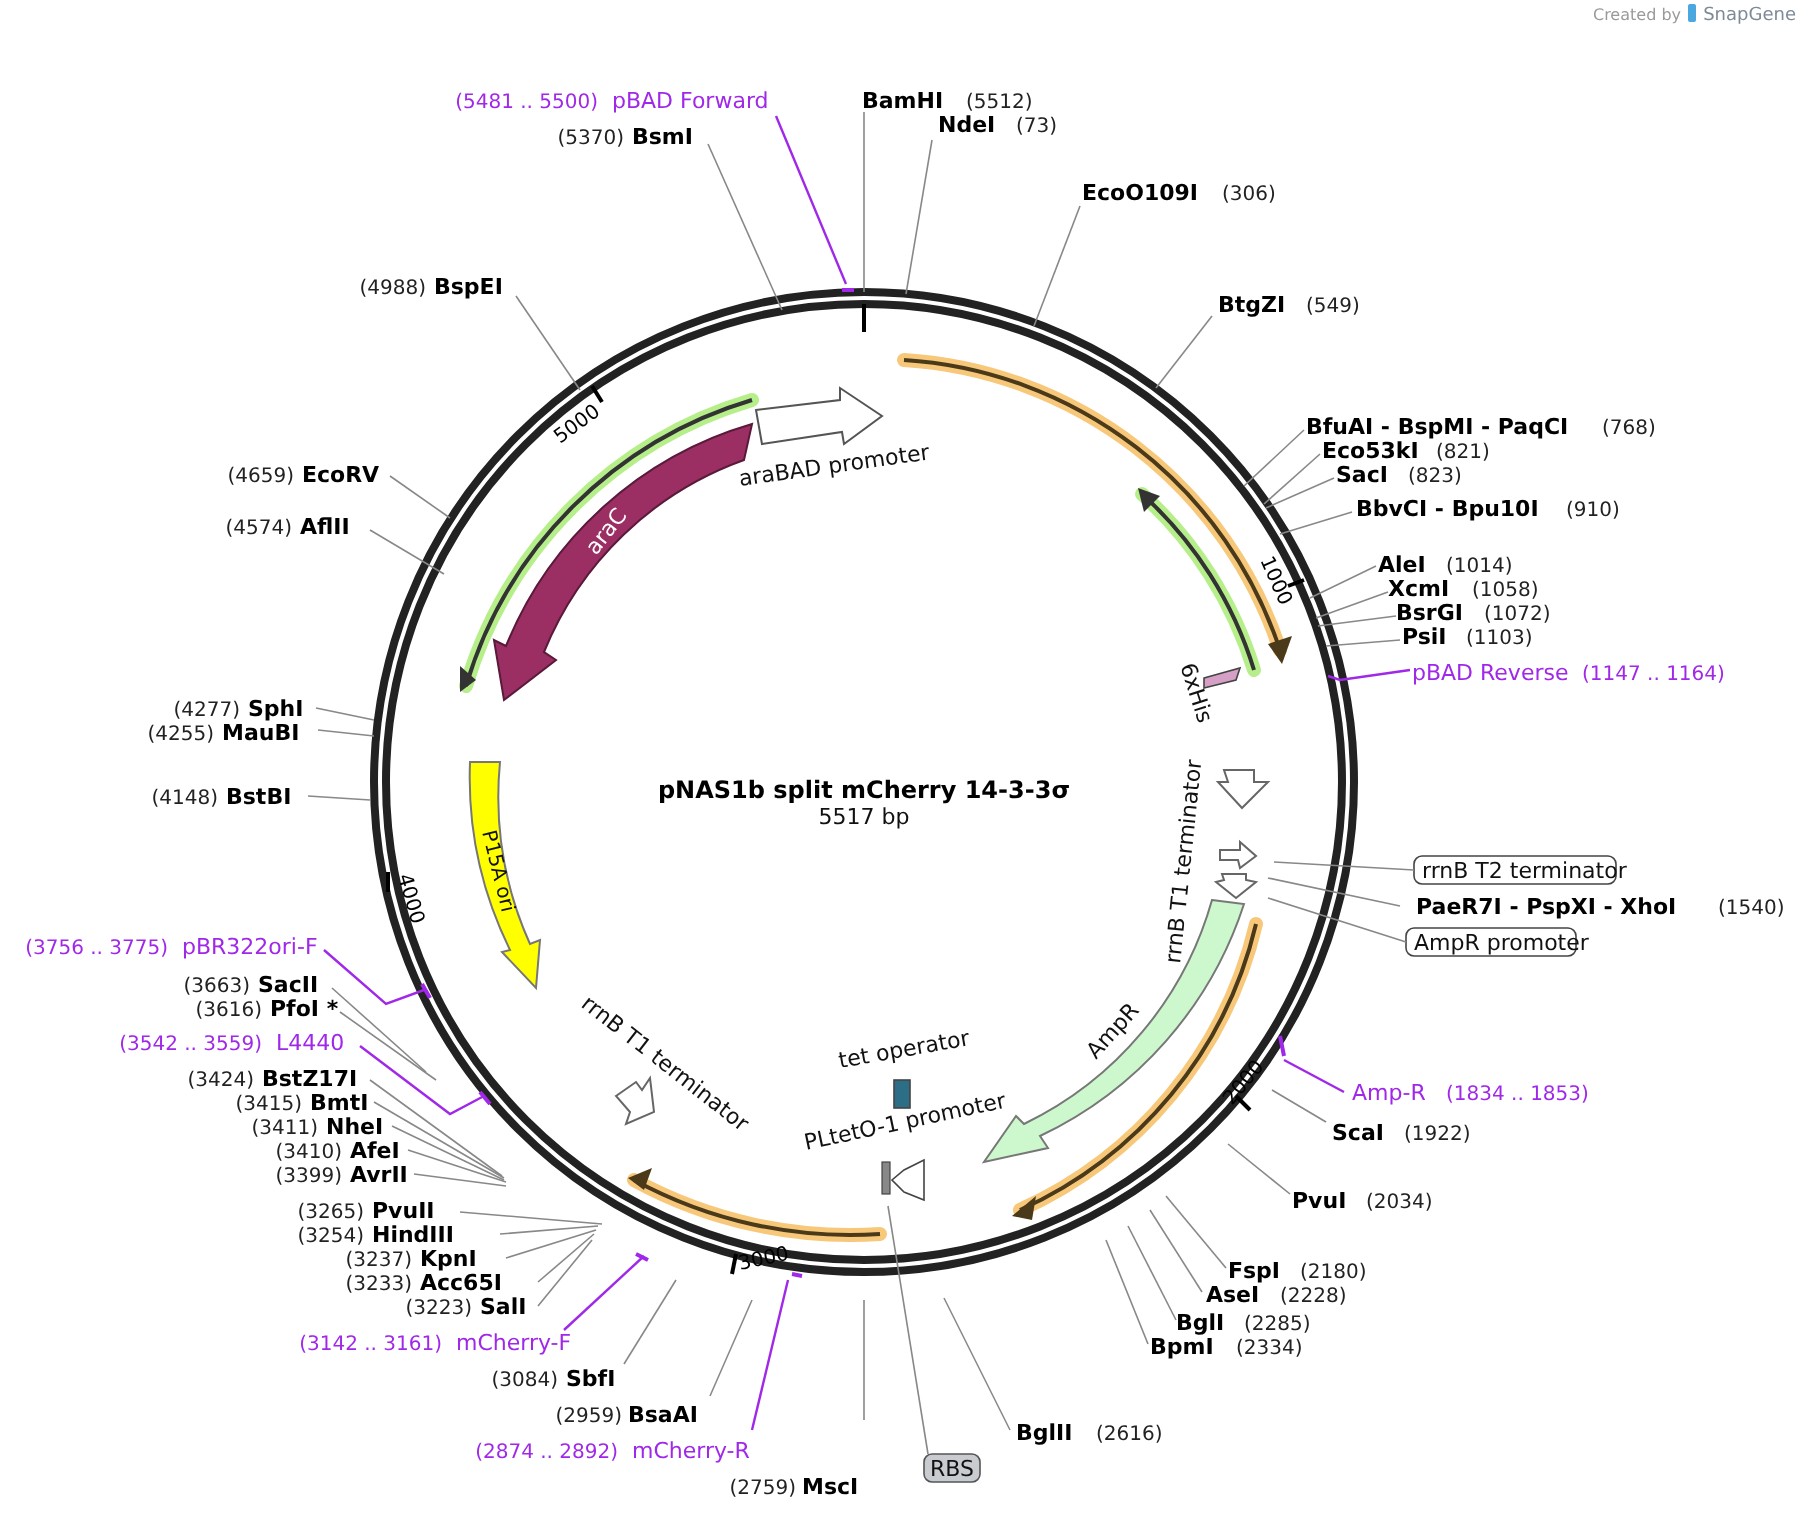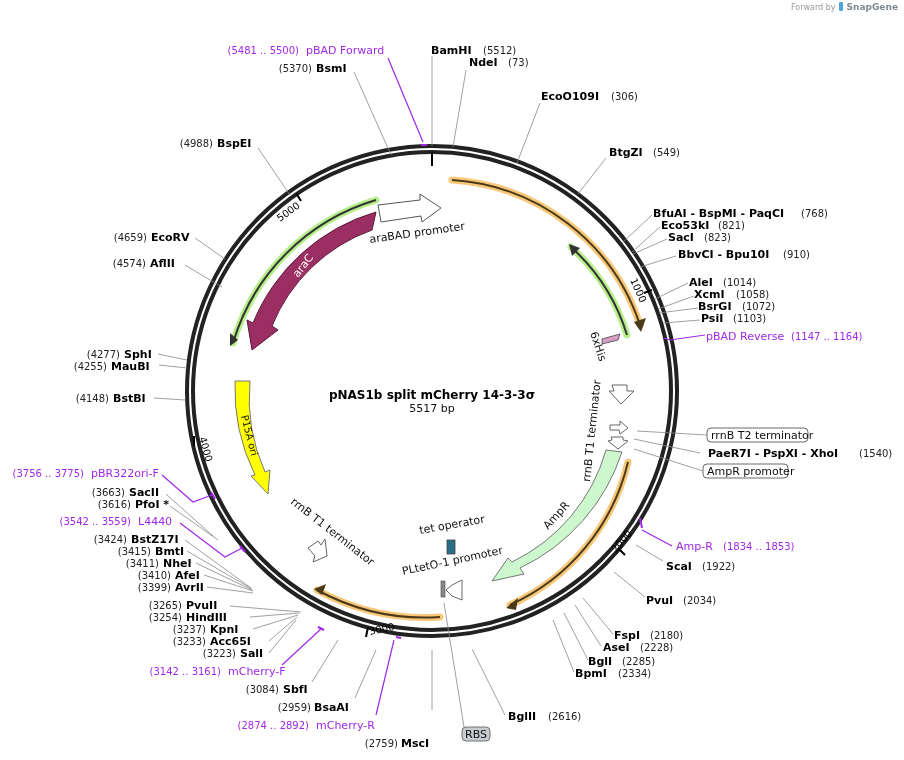--- a/index.html
+++ b/index.html
@@ -23,7 +23,7 @@
 <body>
 
 <div class="credit">
-  <span>Forward by</span>
+  <span>Created by</span>
   <span style="display:inline-block;width:4px;height:9px;background:#4aa7e0;border-radius:1px;vertical-align:-1px;margin:0 1px;"></span>
   <b>SnapGene</b>
 </div>

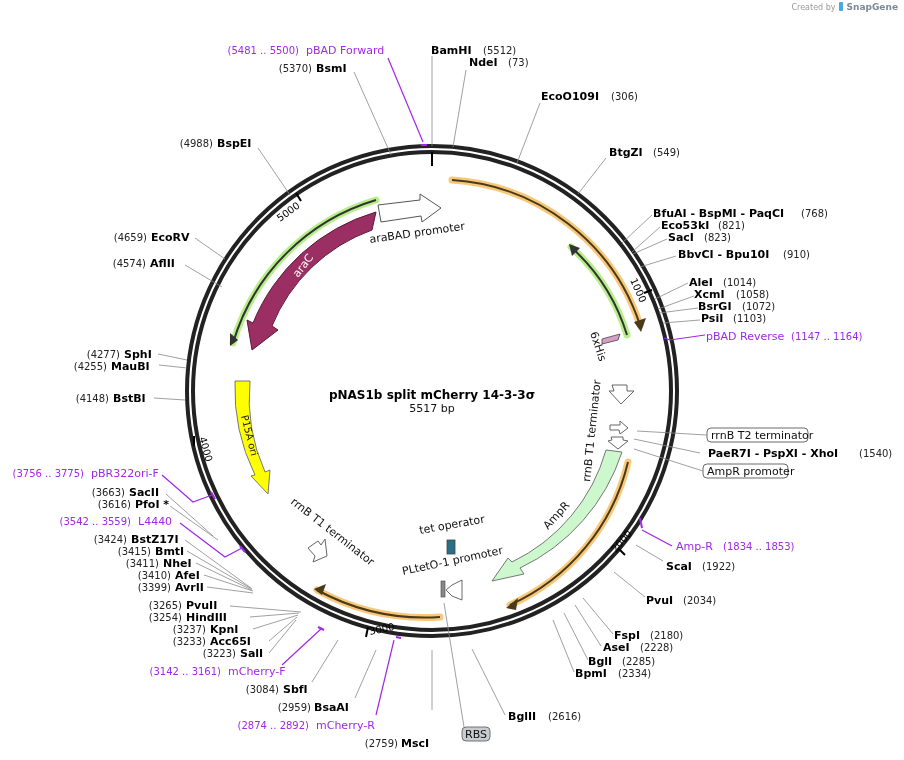--- a/index.html
+++ b/index.html
@@ -16,7 +16,7 @@
   .tick-label { font-size: 10px; fill: #000; }
   .credit { position: absolute; right: 6px; top: 2px; font-size: 8px; color: #9a9a9a;
             font-family: "DejaVu Sans", sans-serif; }
-  .credit b { color: #7d8a96; font-weight: bold; font-size: 9px; }
+  .credit b { color: #7d8a96; font-weight: normal; font-size: 9px; }
   .boxed rect { fill: #fff; stroke: #444; stroke-width: 0.8; }
 </style>
 </head>

